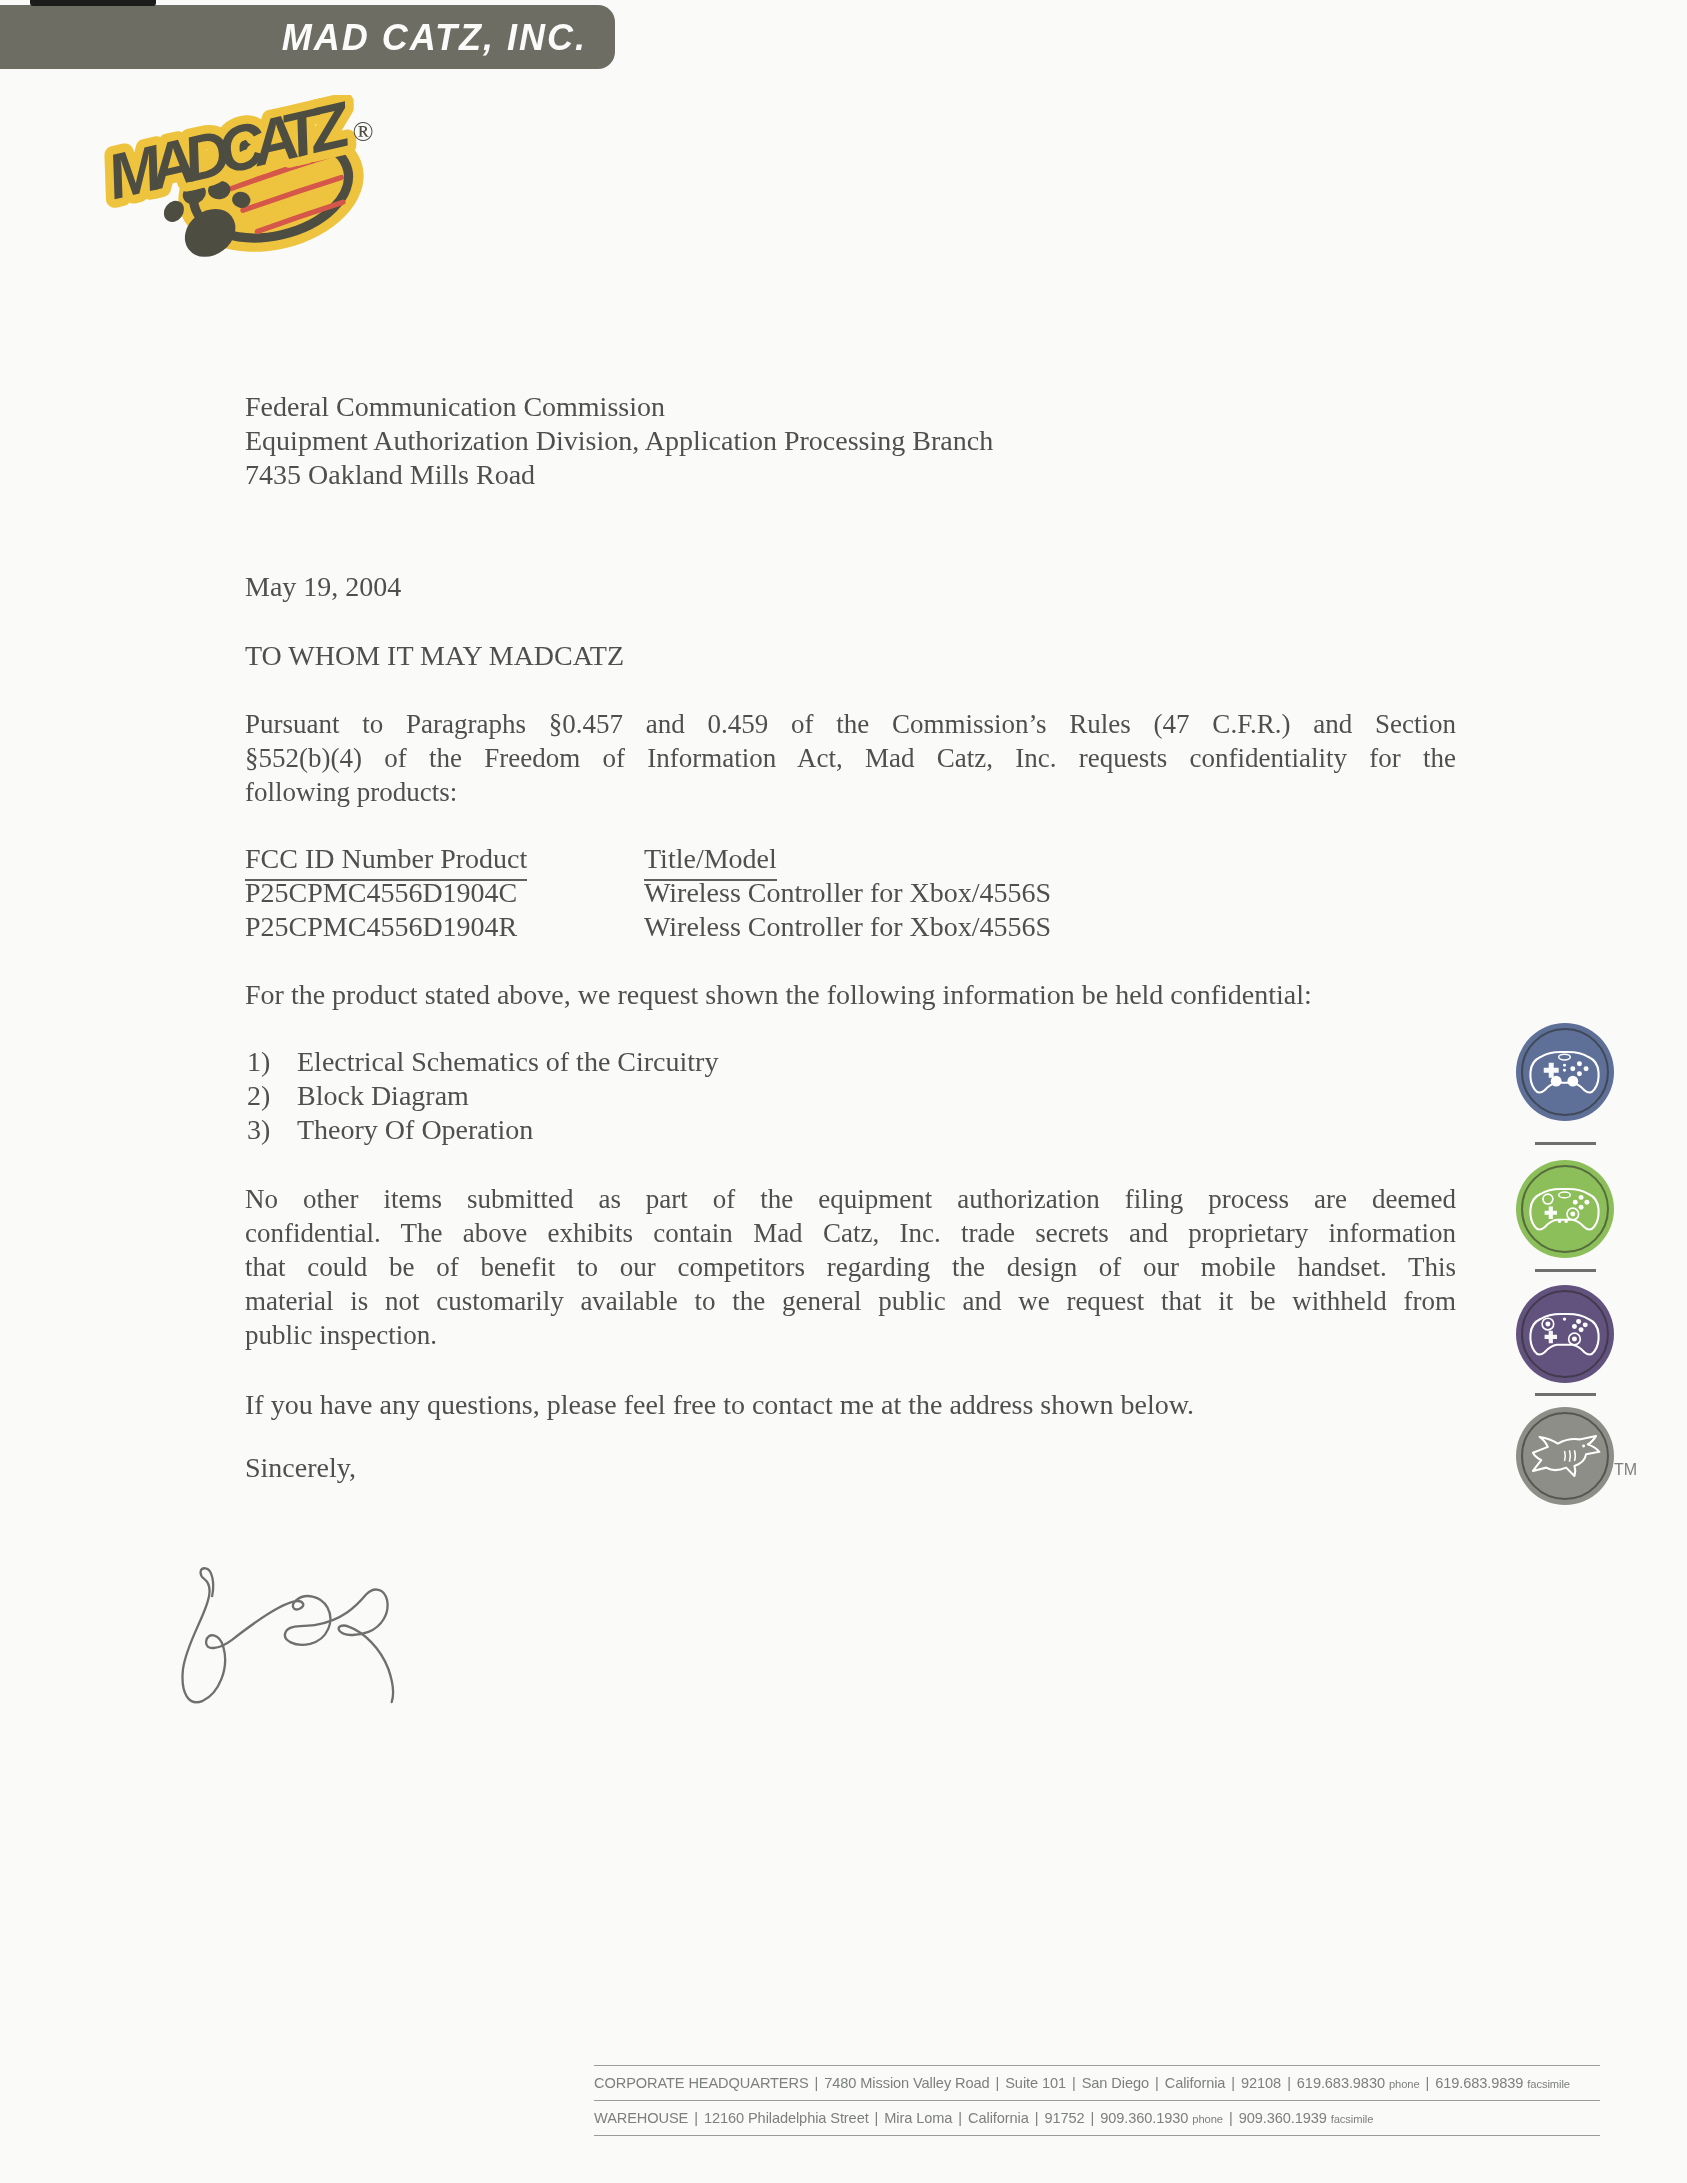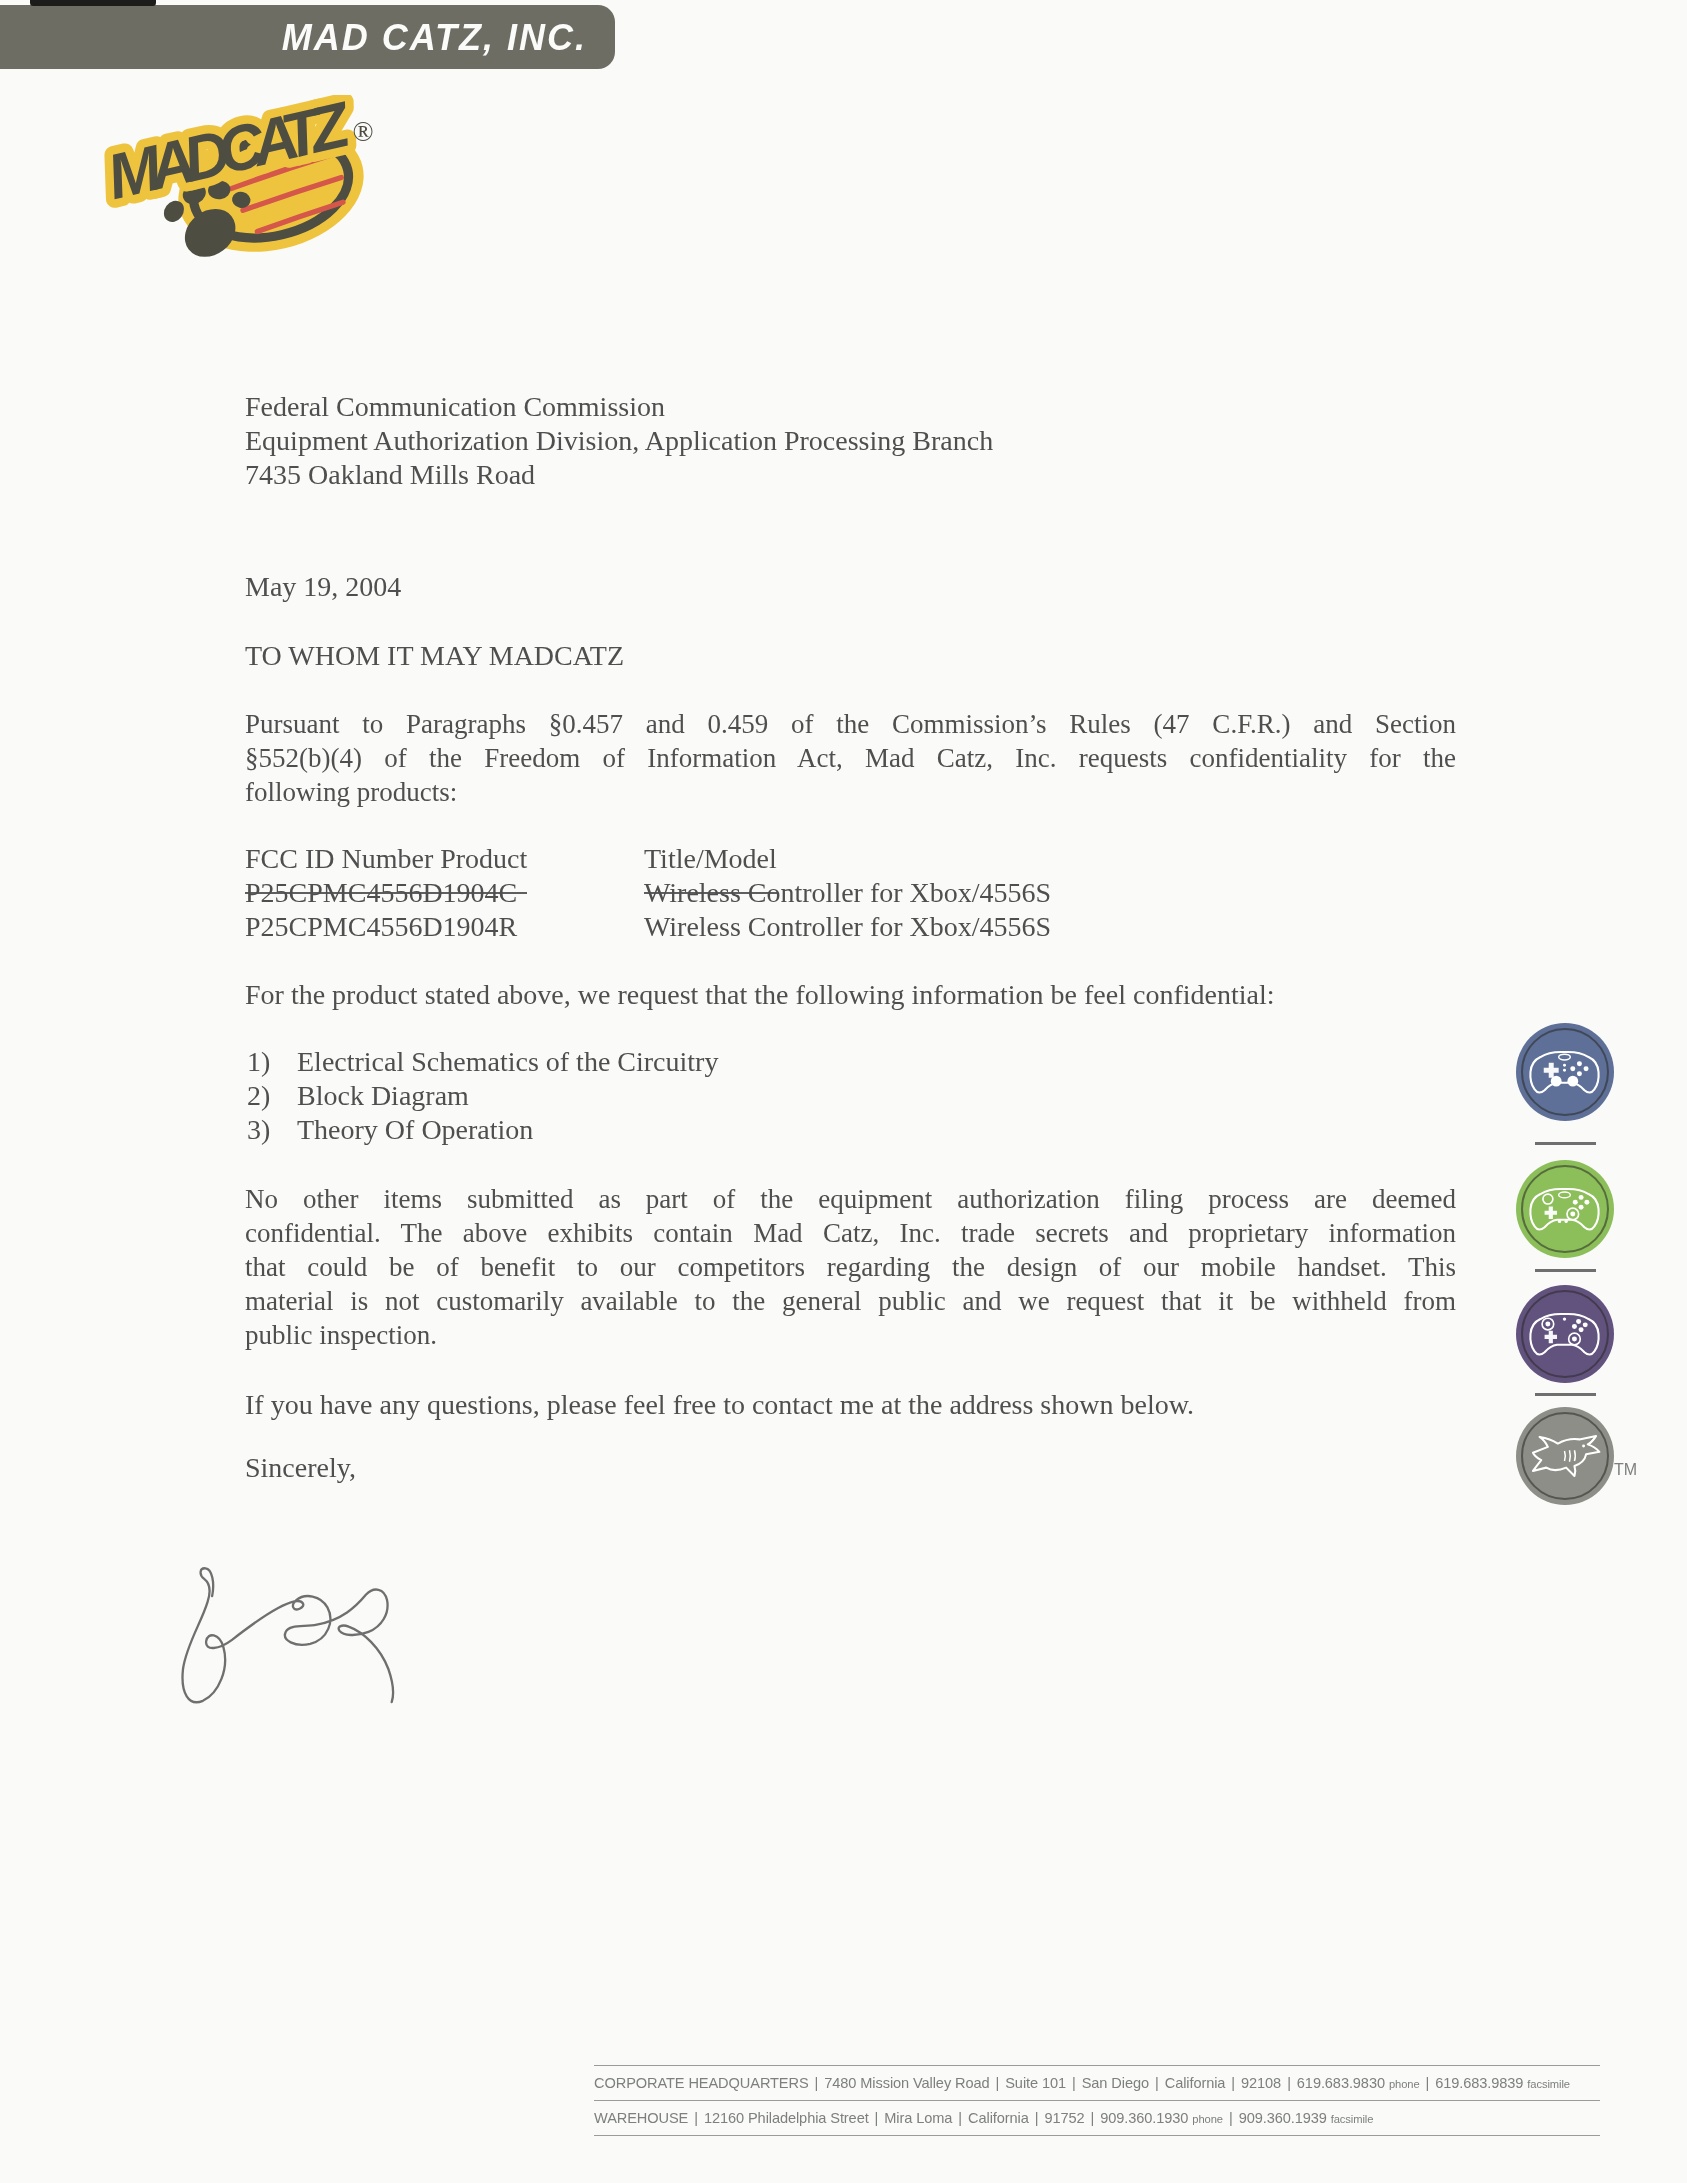--- a/index.html
+++ b/index.html
@@ -29,7 +29,7 @@
   .fcc-row{white-space:nowrap;height:34px;}
   .fcc-col1{display:inline-block;width:392px;}
   .fcc-col2{display:inline-block;}
-  .th span{border-bottom:2.6px solid #5f5f5f;padding-bottom:18px;margin-top:8px;}
+  .th span{border-bottom:2.6px solid #5f5f5f;padding-bottom:5px;margin-top:8px;}
   .list{position:absolute;left:247px;top:1045px;font-size:28px;line-height:34px;}
   .list-num{display:inline-block;width:50px;}
   

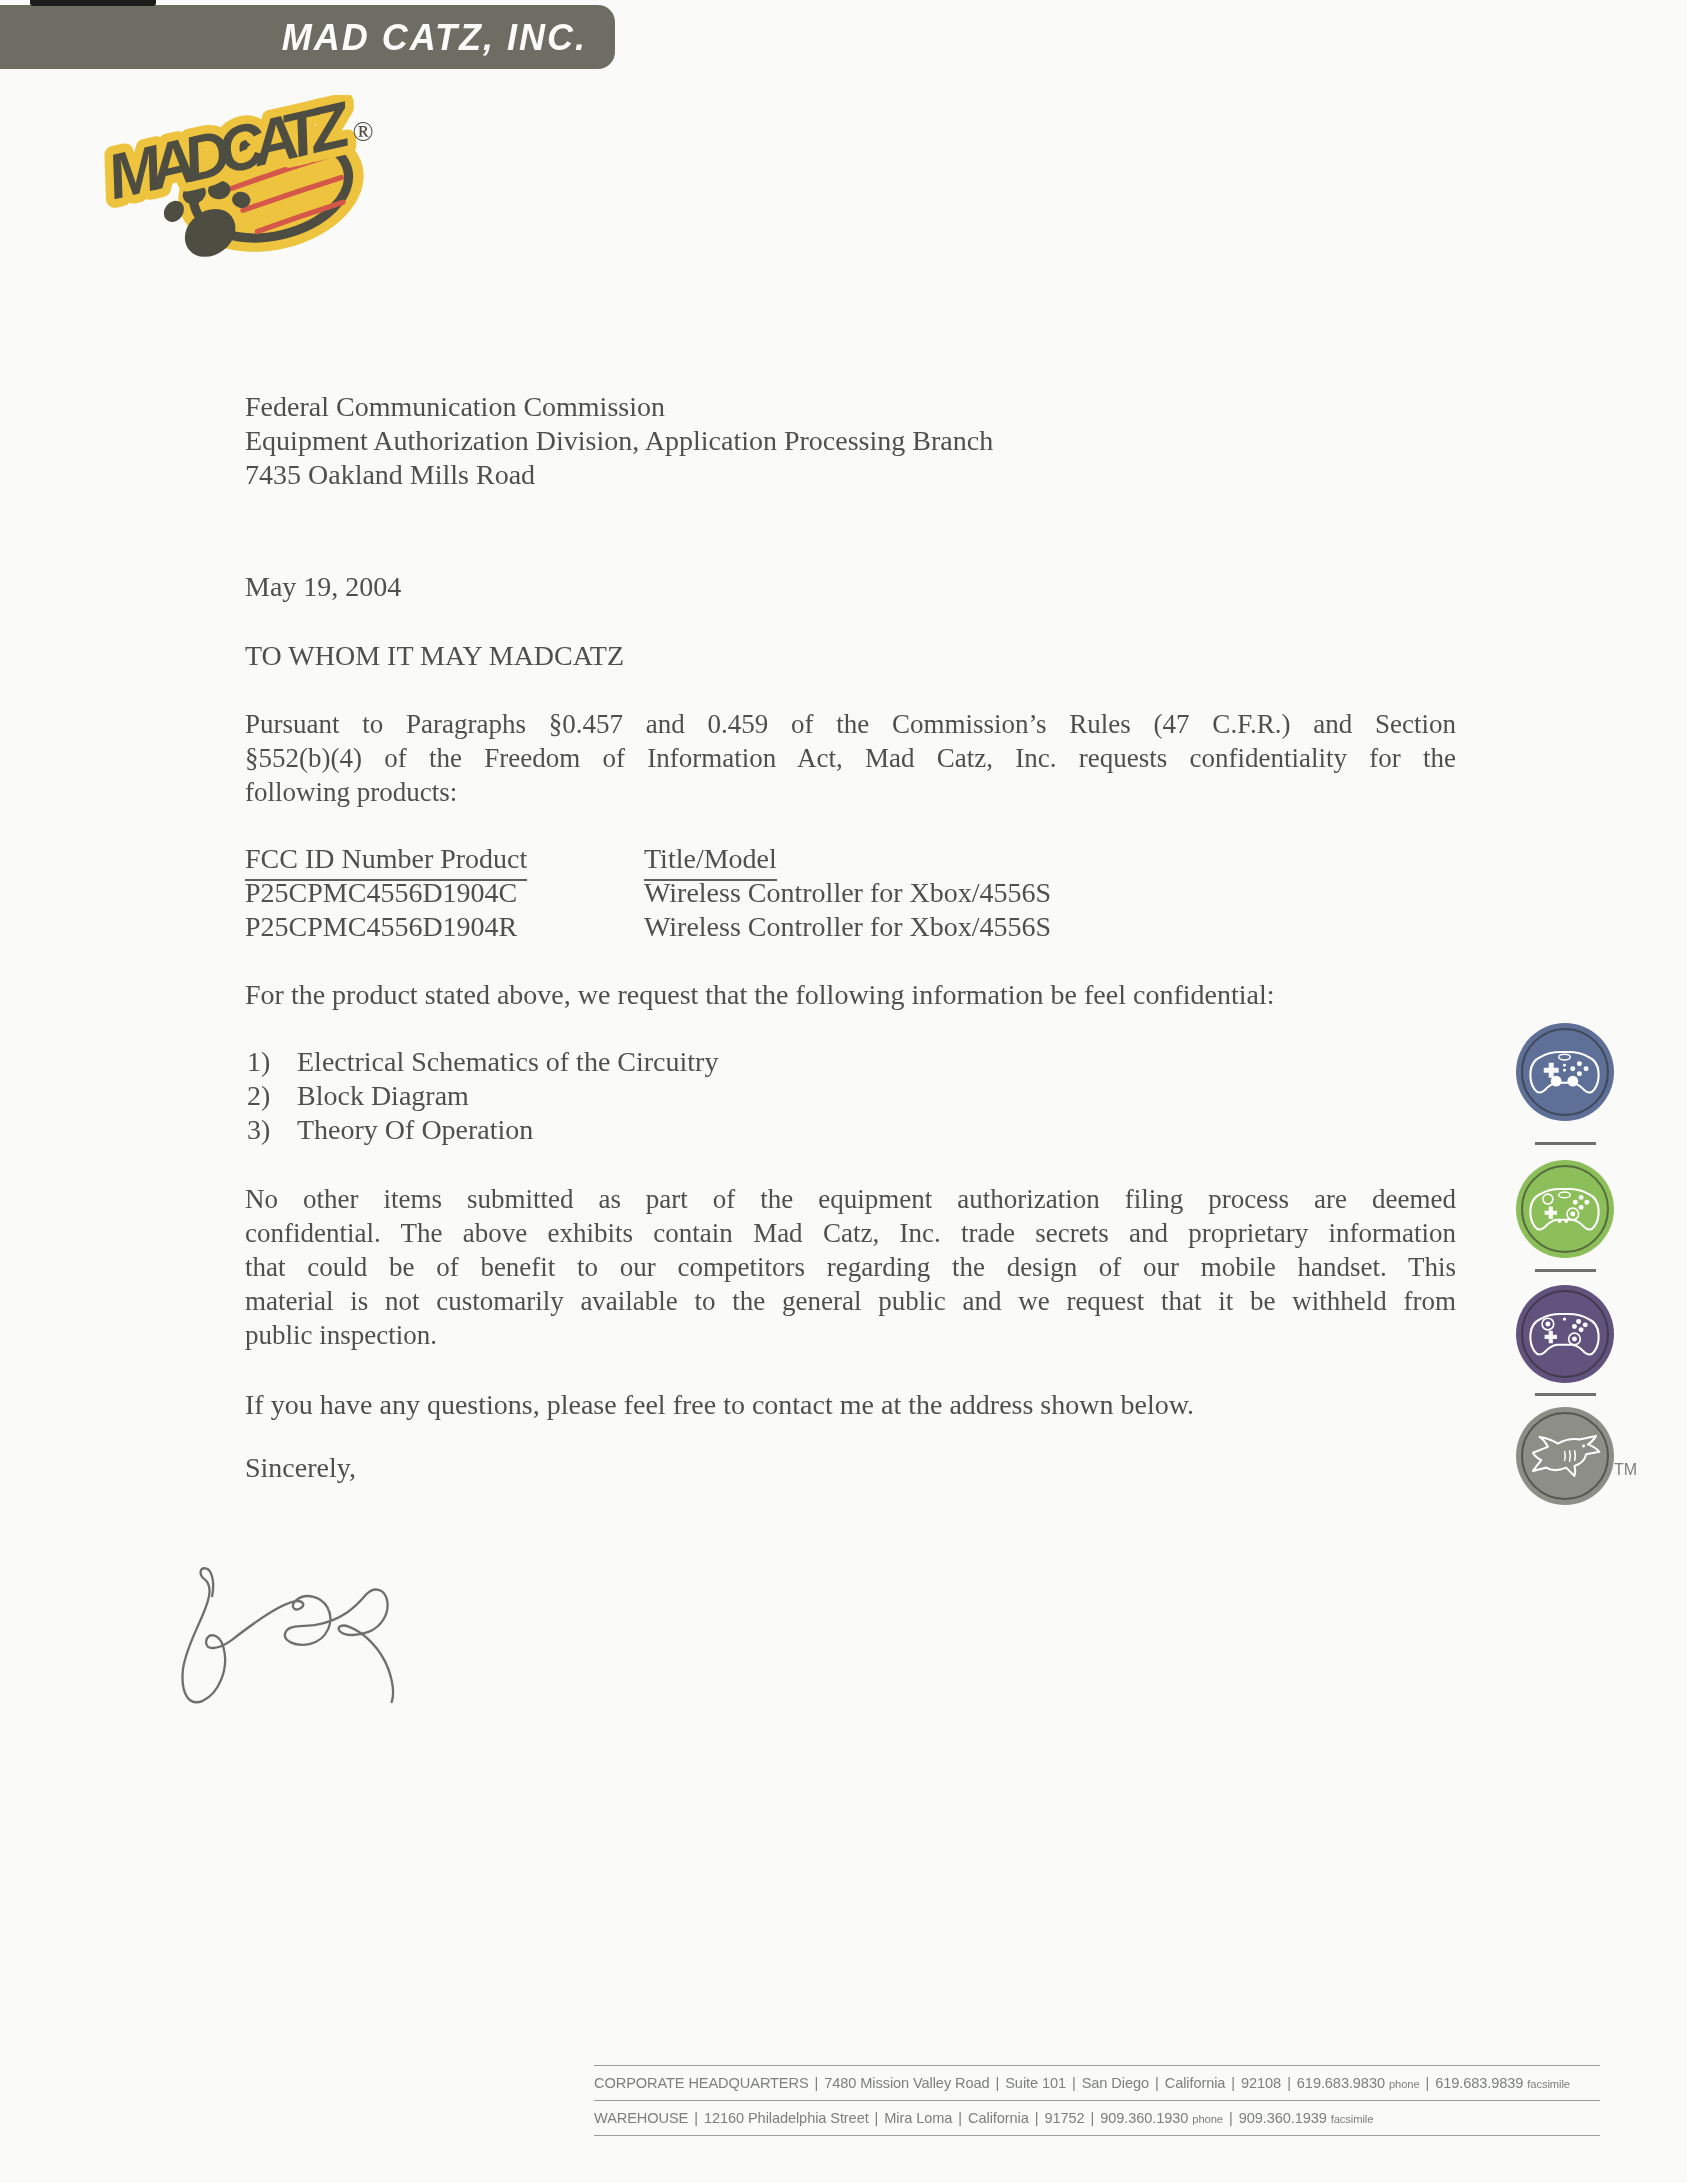--- a/index.html
+++ b/index.html
@@ -118,7 +118,7 @@
     </div>
   </div>
 
-  <div class="tblock" style="top:978px;">For the product stated above, we request that the following information be feel confidential:</div>
+  <div class="tblock" style="top:978px;">For the product stated above, we request shown the following information be held confidential:</div>
 
   <div class="list">
     <div><span class="list-num">1)</span><span>Electrical Schematics of the Circuitry</span></div>

